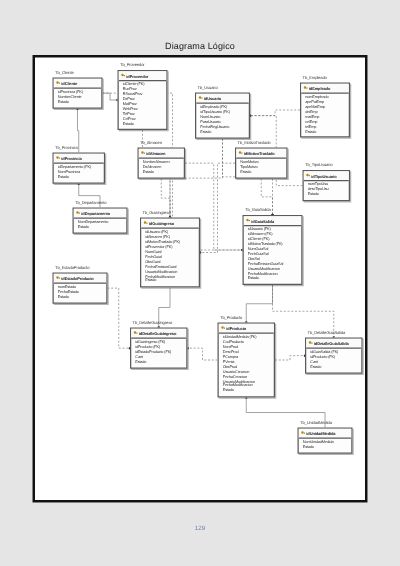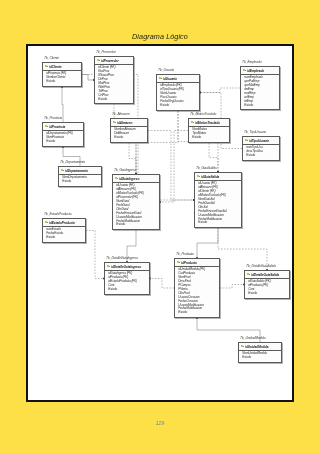--- a/index.html
+++ b/index.html
@@ -10,7 +10,7 @@
     overflow:hidden;
     position:relative;
   }
-  #page{position:absolute;inset:0;background:#fde047;font-style:italic;}
+  #page{position:absolute;inset:0;background:#e5e5e5;}
 
   
   .page-title{

